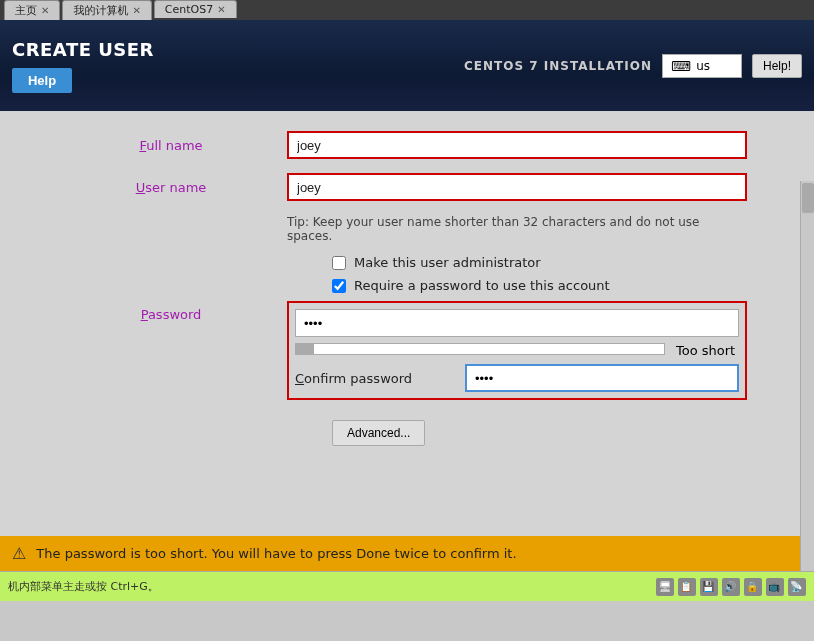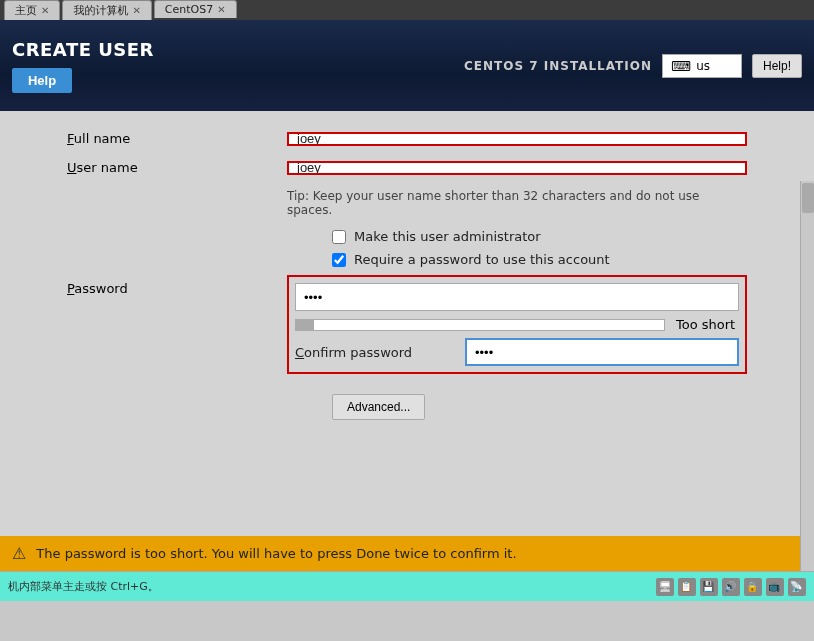--- a/index.html
+++ b/index.html
@@ -128,10 +128,10 @@
 
     .form-label {
       width: 220px;
-      text-align: left;
+      text-align: center;
       padding-right: 12px;
       font-size: 13px;
-      color: #000000;
+      color: #a21caf;
       font-weight: normal;
     }
 

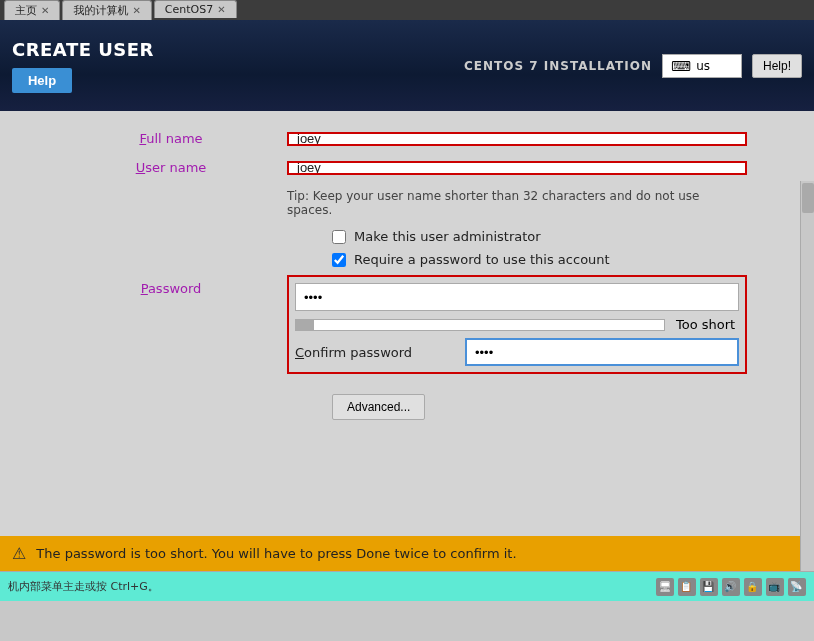--- a/index.html
+++ b/index.html
@@ -141,7 +141,7 @@
 
     .form-input {
       flex: 1;
-      height: 14px;
+      height: 28px;
       border: 2px solid #cc0000;
       background: white;
       padding: 4px 8px;

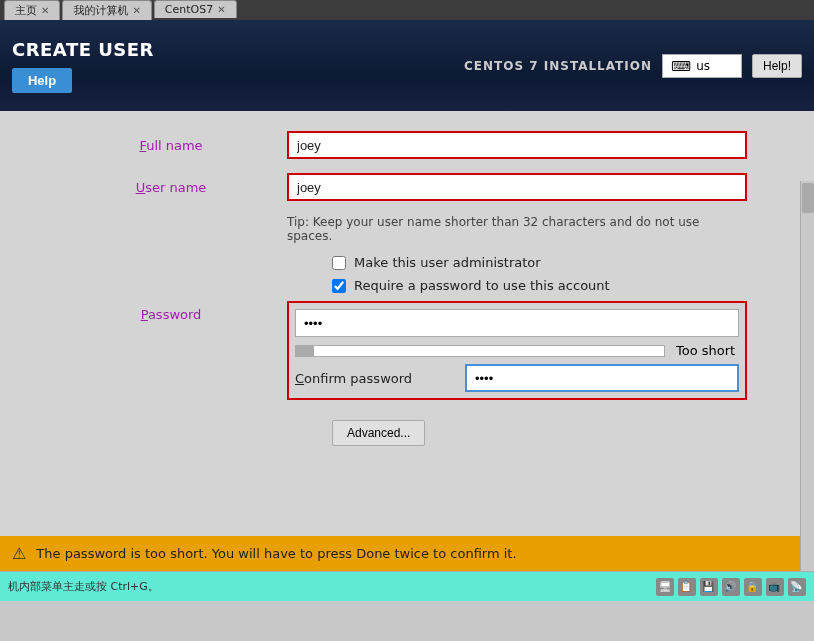--- a/index.html
+++ b/index.html
@@ -343,7 +343,7 @@
       <div style="flex:1; border: 2px solid #cc0000; padding: 6px 6px;">
         <input type="password" style="width: 100%; height: 28px; border: 1px solid rgb(170, 170, 170); padding: 4px 8px; font-size: 13px; background: white; margin-bottom: 6px;" value="••••">
         
-        <div style="display:flex; align-items:center; gap:11px; margin-bottom:6px;">
+        <div style="display:flex; gap:11px; margin-bottom:6px;">
           <div class="strength-bar">
             <div class="strength-fill"></div>
           </div>

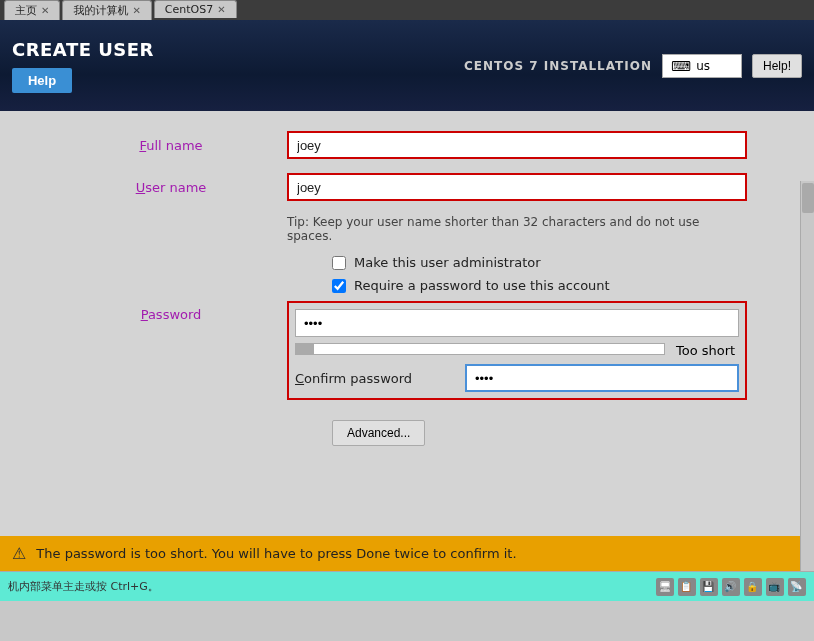--- a/index.html
+++ b/index.html
@@ -225,7 +225,7 @@
       left: 0;
       right: 0;
       height: 30px;
-      background: #5eead4;
+      background: #bef264;
       border-top: 1px solid #aaa;
       display: flex;
       align-items: center;

